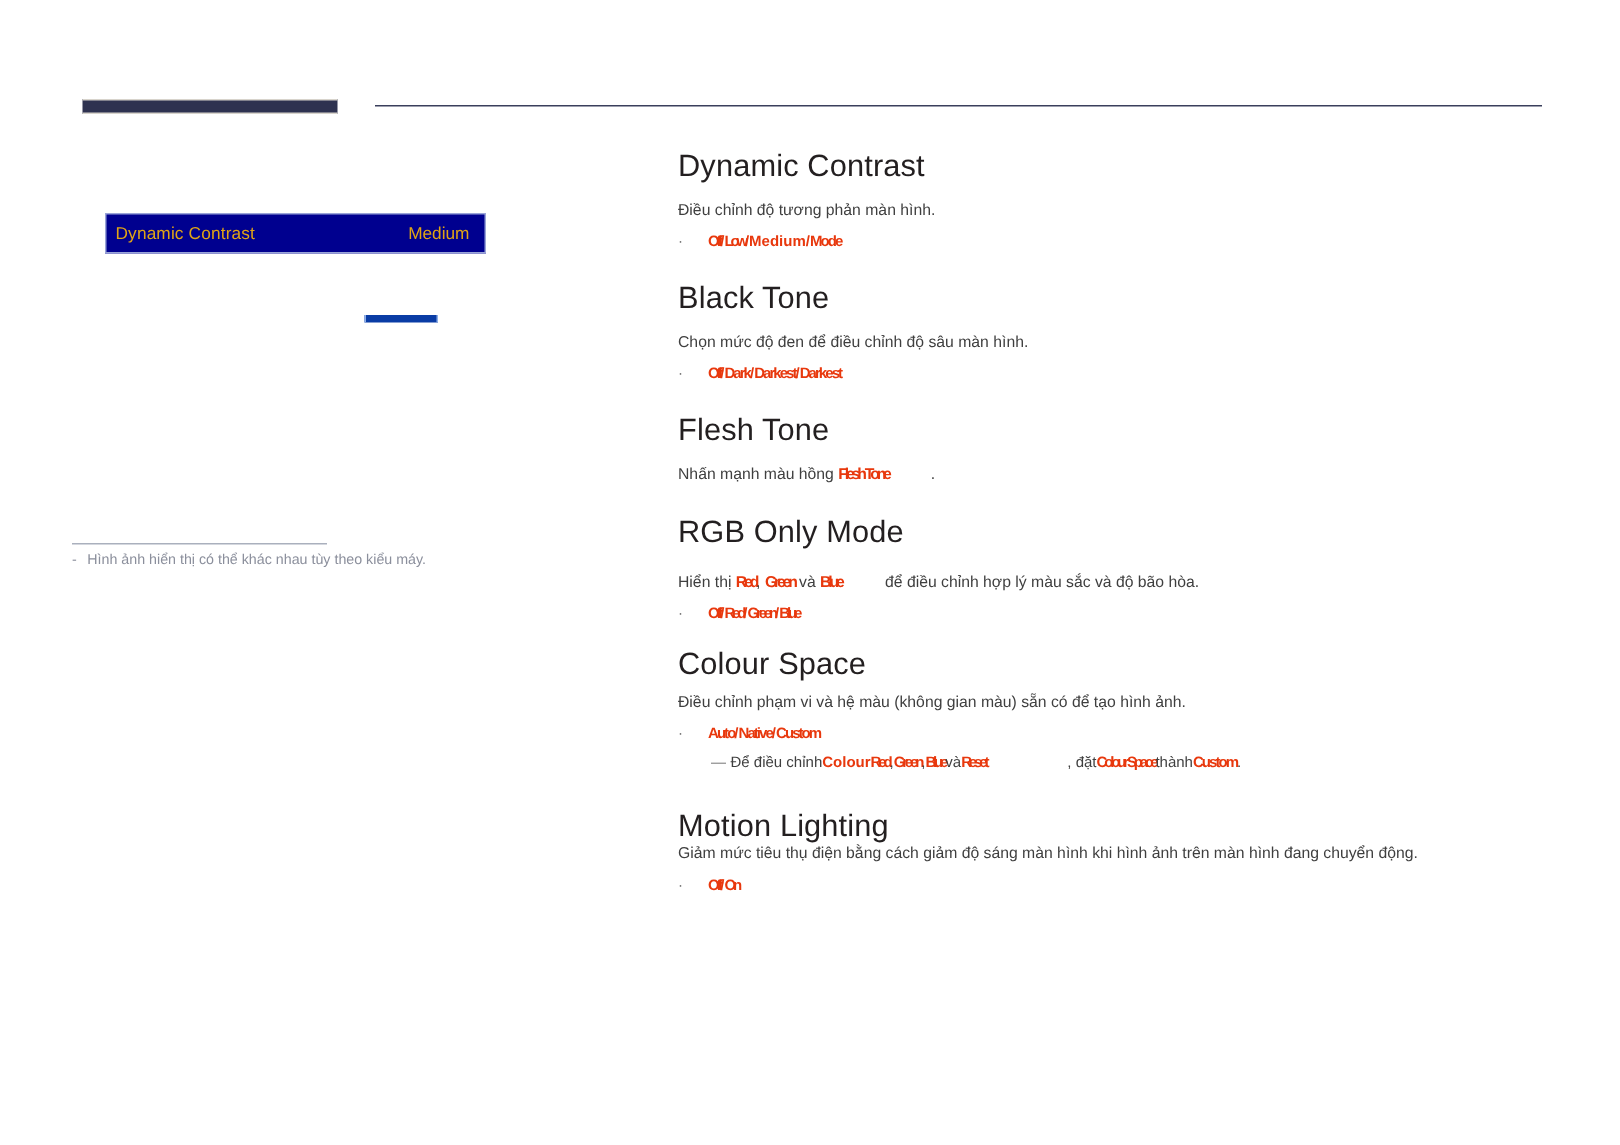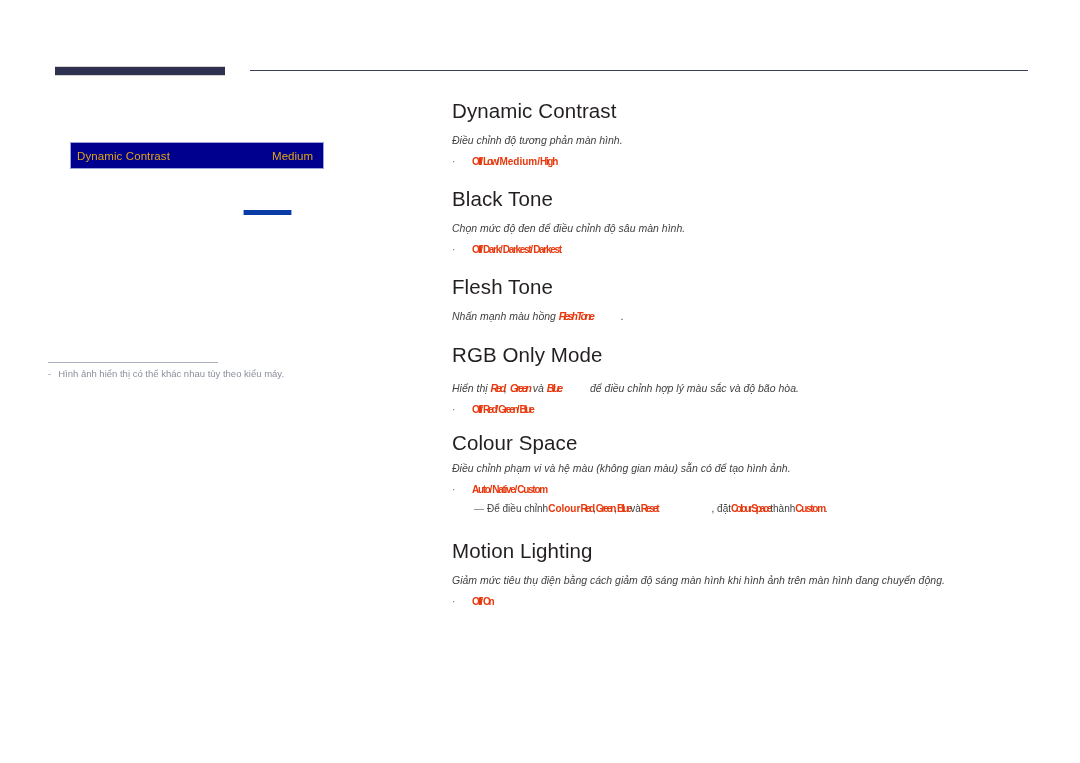--- a/index.html
+++ b/index.html
@@ -77,7 +77,6 @@
   p.body {
     margin:0; font-size:10.5px; color:#3f3f3f;
     line-height:1.3;
-    font-style:italic;
   }
   .opts {
     font-size:10px; font-weight:bold; color:#e8380d;

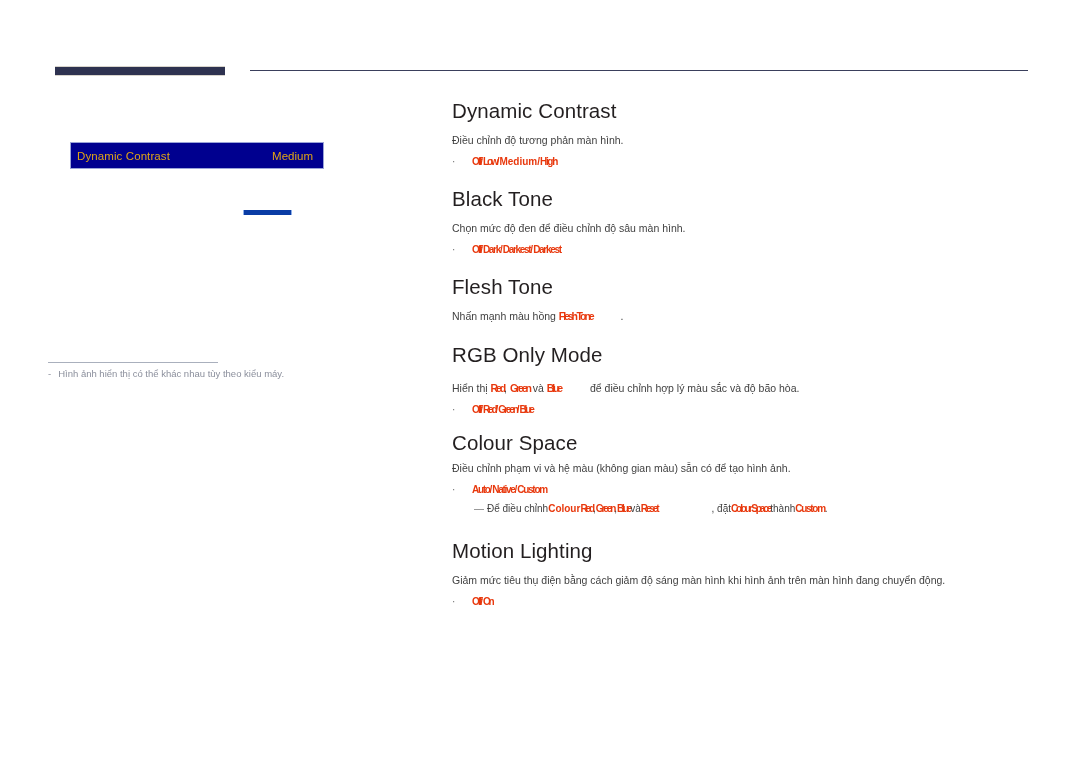--- a/index.html
+++ b/index.html
@@ -137,7 +137,7 @@
       <span> / </span>
       <span>Medium</span>
       <span> / </span>
-      <span class="crush2">High</span>
+      <span class="crush2">Mode</span>
     </div>
   </div>
 

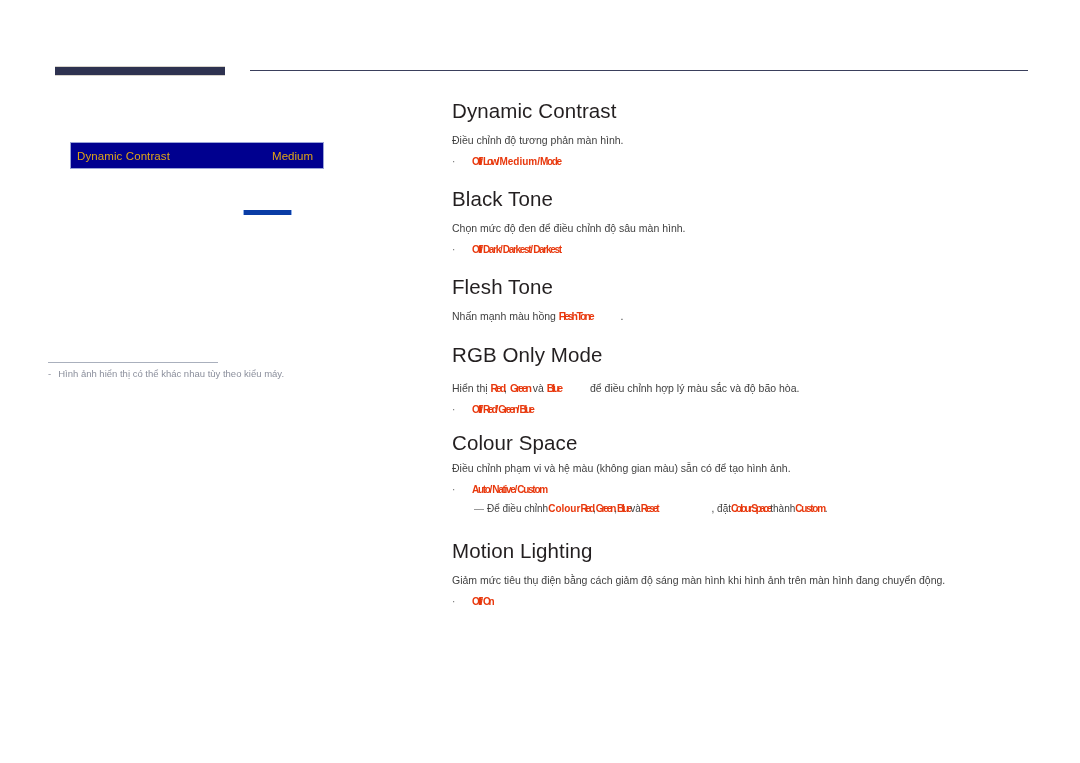--- a/index.html
+++ b/index.html
@@ -213,7 +213,7 @@
 
   <div class="blk" style="top:539px">
     <h2 class="sec-title">Motion Lighting</h2>
-    <p class="body" style="margin-top:11px">Giảm mức tiêu thụ điện bằng cách giảm độ sáng màn hình khi hình ảnh trên màn hình đang chuyển động.</p>
+    <p class="body" style="">Giảm mức tiêu thụ điện bằng cách giảm độ sáng màn hình khi hình ảnh trên màn hình đang chuyển động.</p>
     <div class="opts" style="margin-top:7px">
       <span class="bullet">·</span>
       <span class="crush">Off</span>

